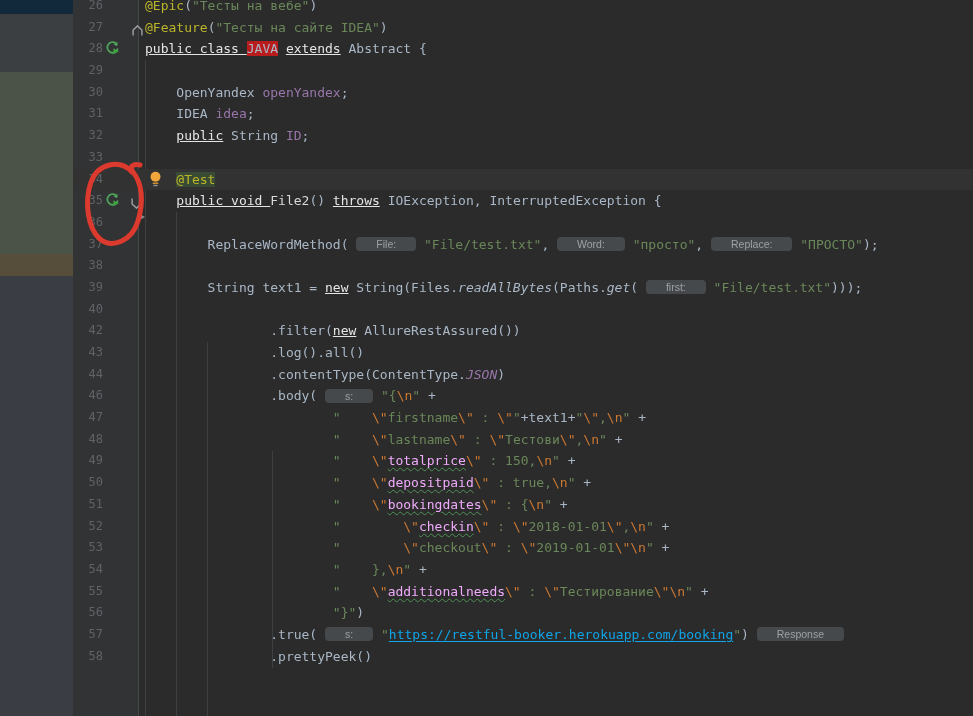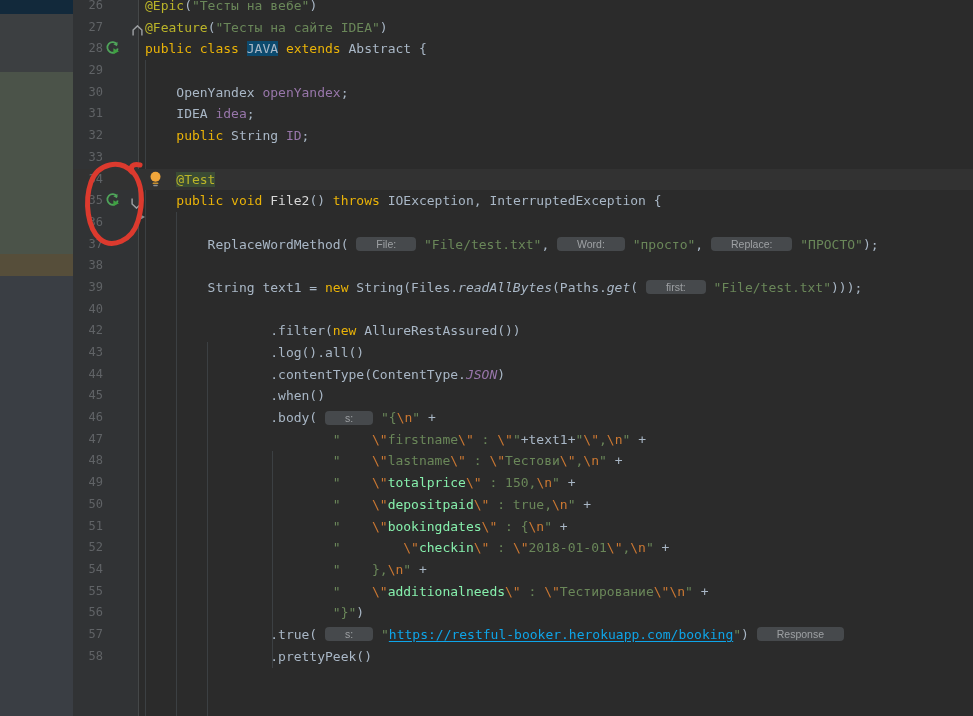--- a/index.html
+++ b/index.html
@@ -32,7 +32,7 @@
 
   
   .d{color:#a9b7c6;}
-  .k{color:#eab308;}
+  .k{color:#e5e5e5;text-decoration:underline;}
   .s{color:#6a8759;}
   .e{color:#cc7832;}
   .a{color:#bbb529;}

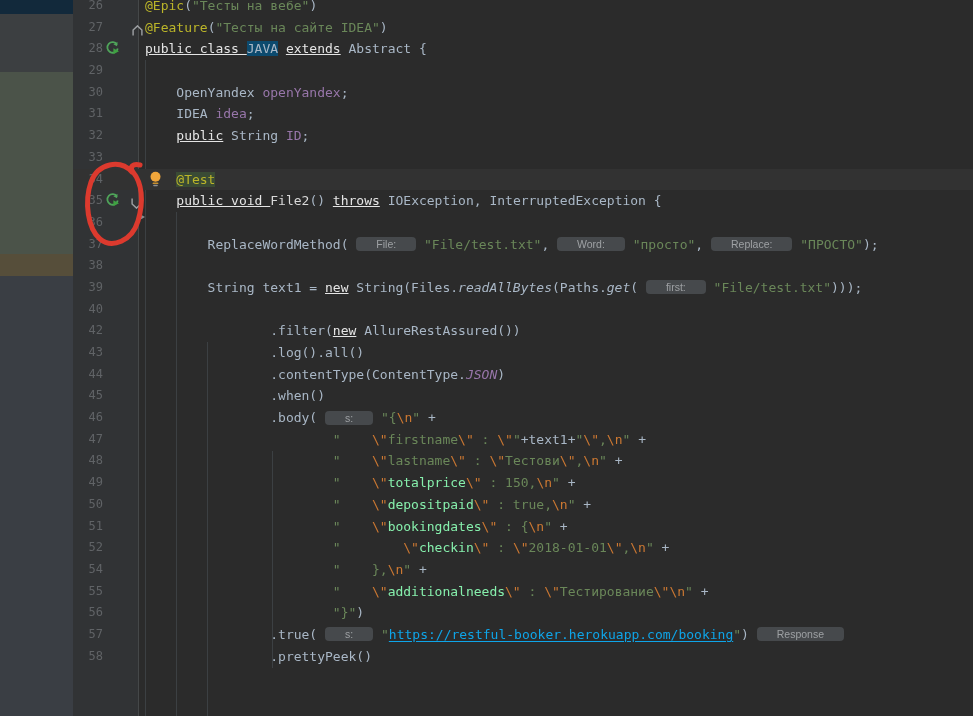--- a/index.html
+++ b/index.html
@@ -44,7 +44,7 @@
       text-decoration-color:#4e9257;text-decoration-thickness:1px;text-underline-offset:2px;}
   .url{color:#0ea5e9;text-decoration:underline;text-underline-offset:2px;}
   .box-green{background:#3a4b35;}
-  .box-olive{background:#0c4a6e;}
+  .box-olive{background:#b91c1c;}
 
   .pill{display:inline-block;background:#46494c;color:#9ea1a4;border-radius:4px;
         padding:0 20px;font:10.5px/14px "Liberation Sans", sans-serif;

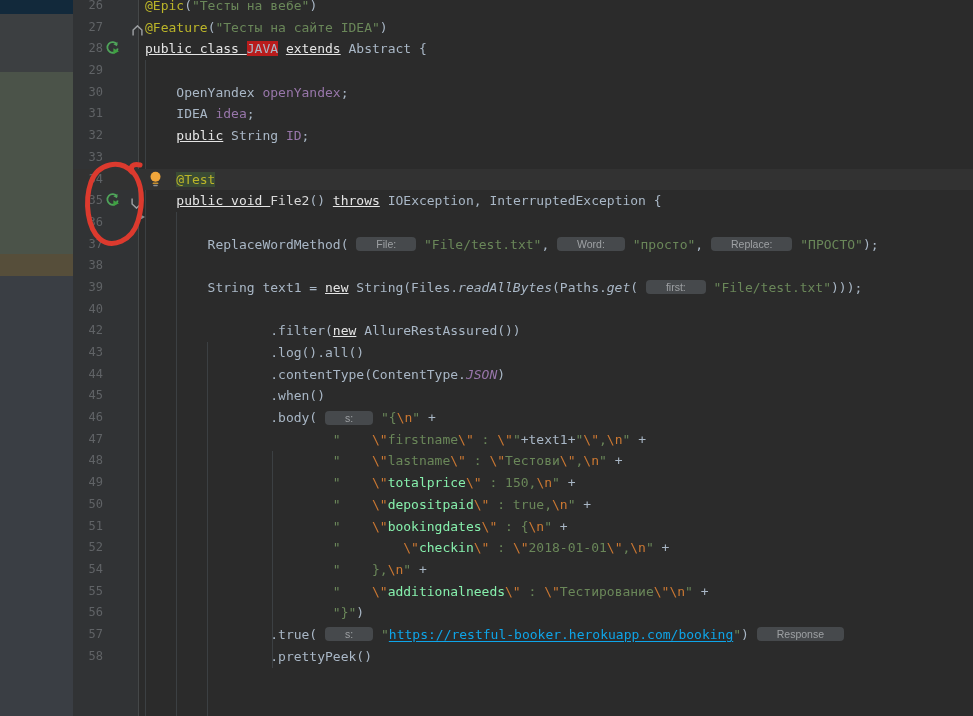--- a/index.html
+++ b/index.html
@@ -204,12 +204,6 @@
       </div>
       <div class="row">
         <div class="g">
-          <span class="num">45</span>
-        </div>
-        <div class="c"><span class="d">                .when()</span></div>
-      </div>
-      <div class="row">
-        <div class="g">
           <span class="num">46</span>
         </div>
         <div class="c"><span class="d">                .body( </span><span class="pill">s:</span><span class="d"> </span><span class="s">"{</span><span class="e">\n</span><span class="s">"</span><span class="d"> +</span></div>

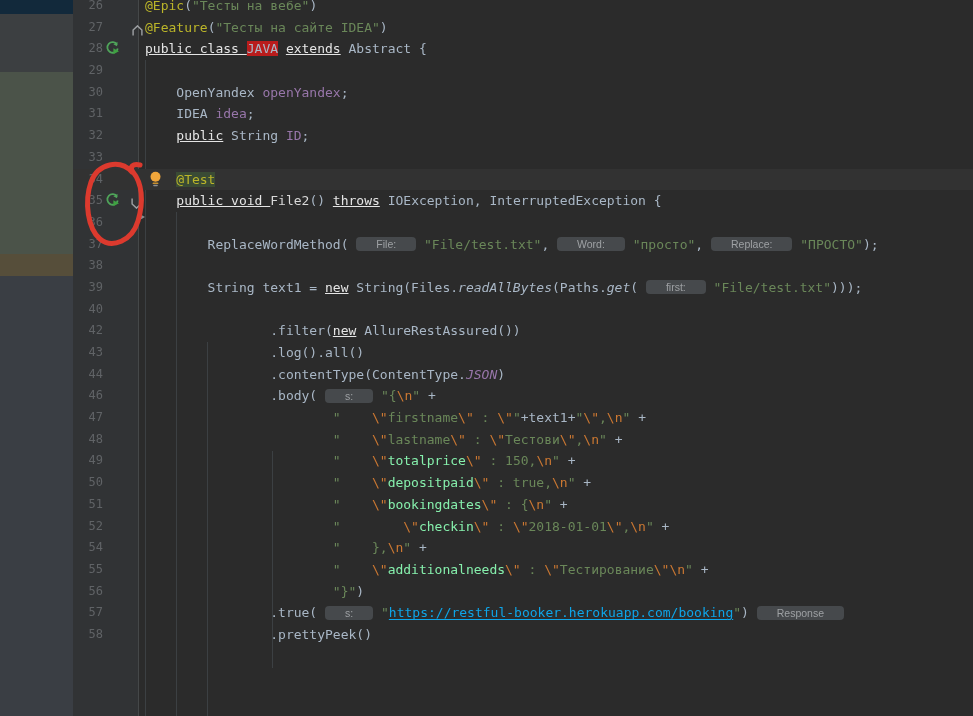--- a/index.html
+++ b/index.html
@@ -40,7 +40,7 @@
   .m{color:#d8d8d8;font-weight:normal;}
   .i{color:#a9b7c6;font-style:italic;}
   .si{color:#9876aa;font-style:italic;}
-  .sq{color:#86efac;text-decoration-style:wavy;
+  .sq{color:#f0abfc;text-decoration:underline;text-decoration-style:wavy;
       text-decoration-color:#4e9257;text-decoration-thickness:1px;text-underline-offset:2px;}
   .url{color:#0ea5e9;text-decoration:underline;text-underline-offset:2px;}
   .box-green{background:#3a4b35;}

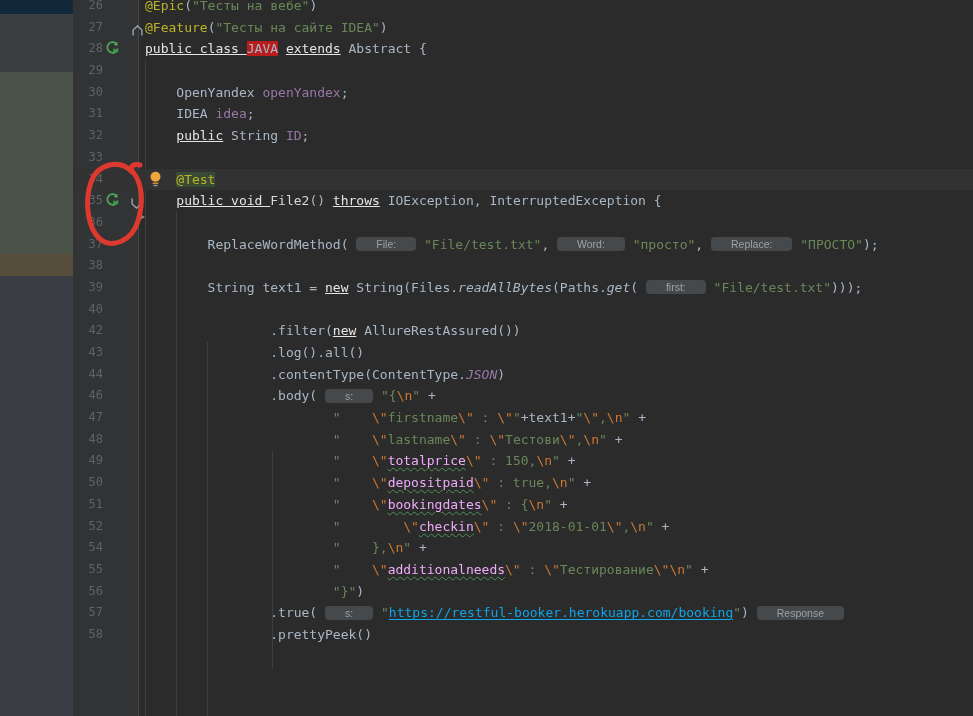--- a/index.html
+++ b/index.html
@@ -246,6 +246,12 @@
       </div>
       <div class="row">
         <div class="g">
+          <span class="num">53</span>
+        </div>
+        <div class="c"><span class="s">                        "        </span><span class="e">\"</span><span class="s">checkout</span><span class="e">\"</span><span class="s"> : </span><span class="e">\"</span><span class="s">2019-01-01</span><span class="e">\"\n</span><span class="s">"</span><span class="d"> +</span></div>
+      </div>
+      <div class="row">
+        <div class="g">
           <span class="num">54</span>
         </div>
         <div class="c"><span class="s">                        "    },</span><span class="e">\n</span><span class="s">"</span><span class="d"> +</span></div>

